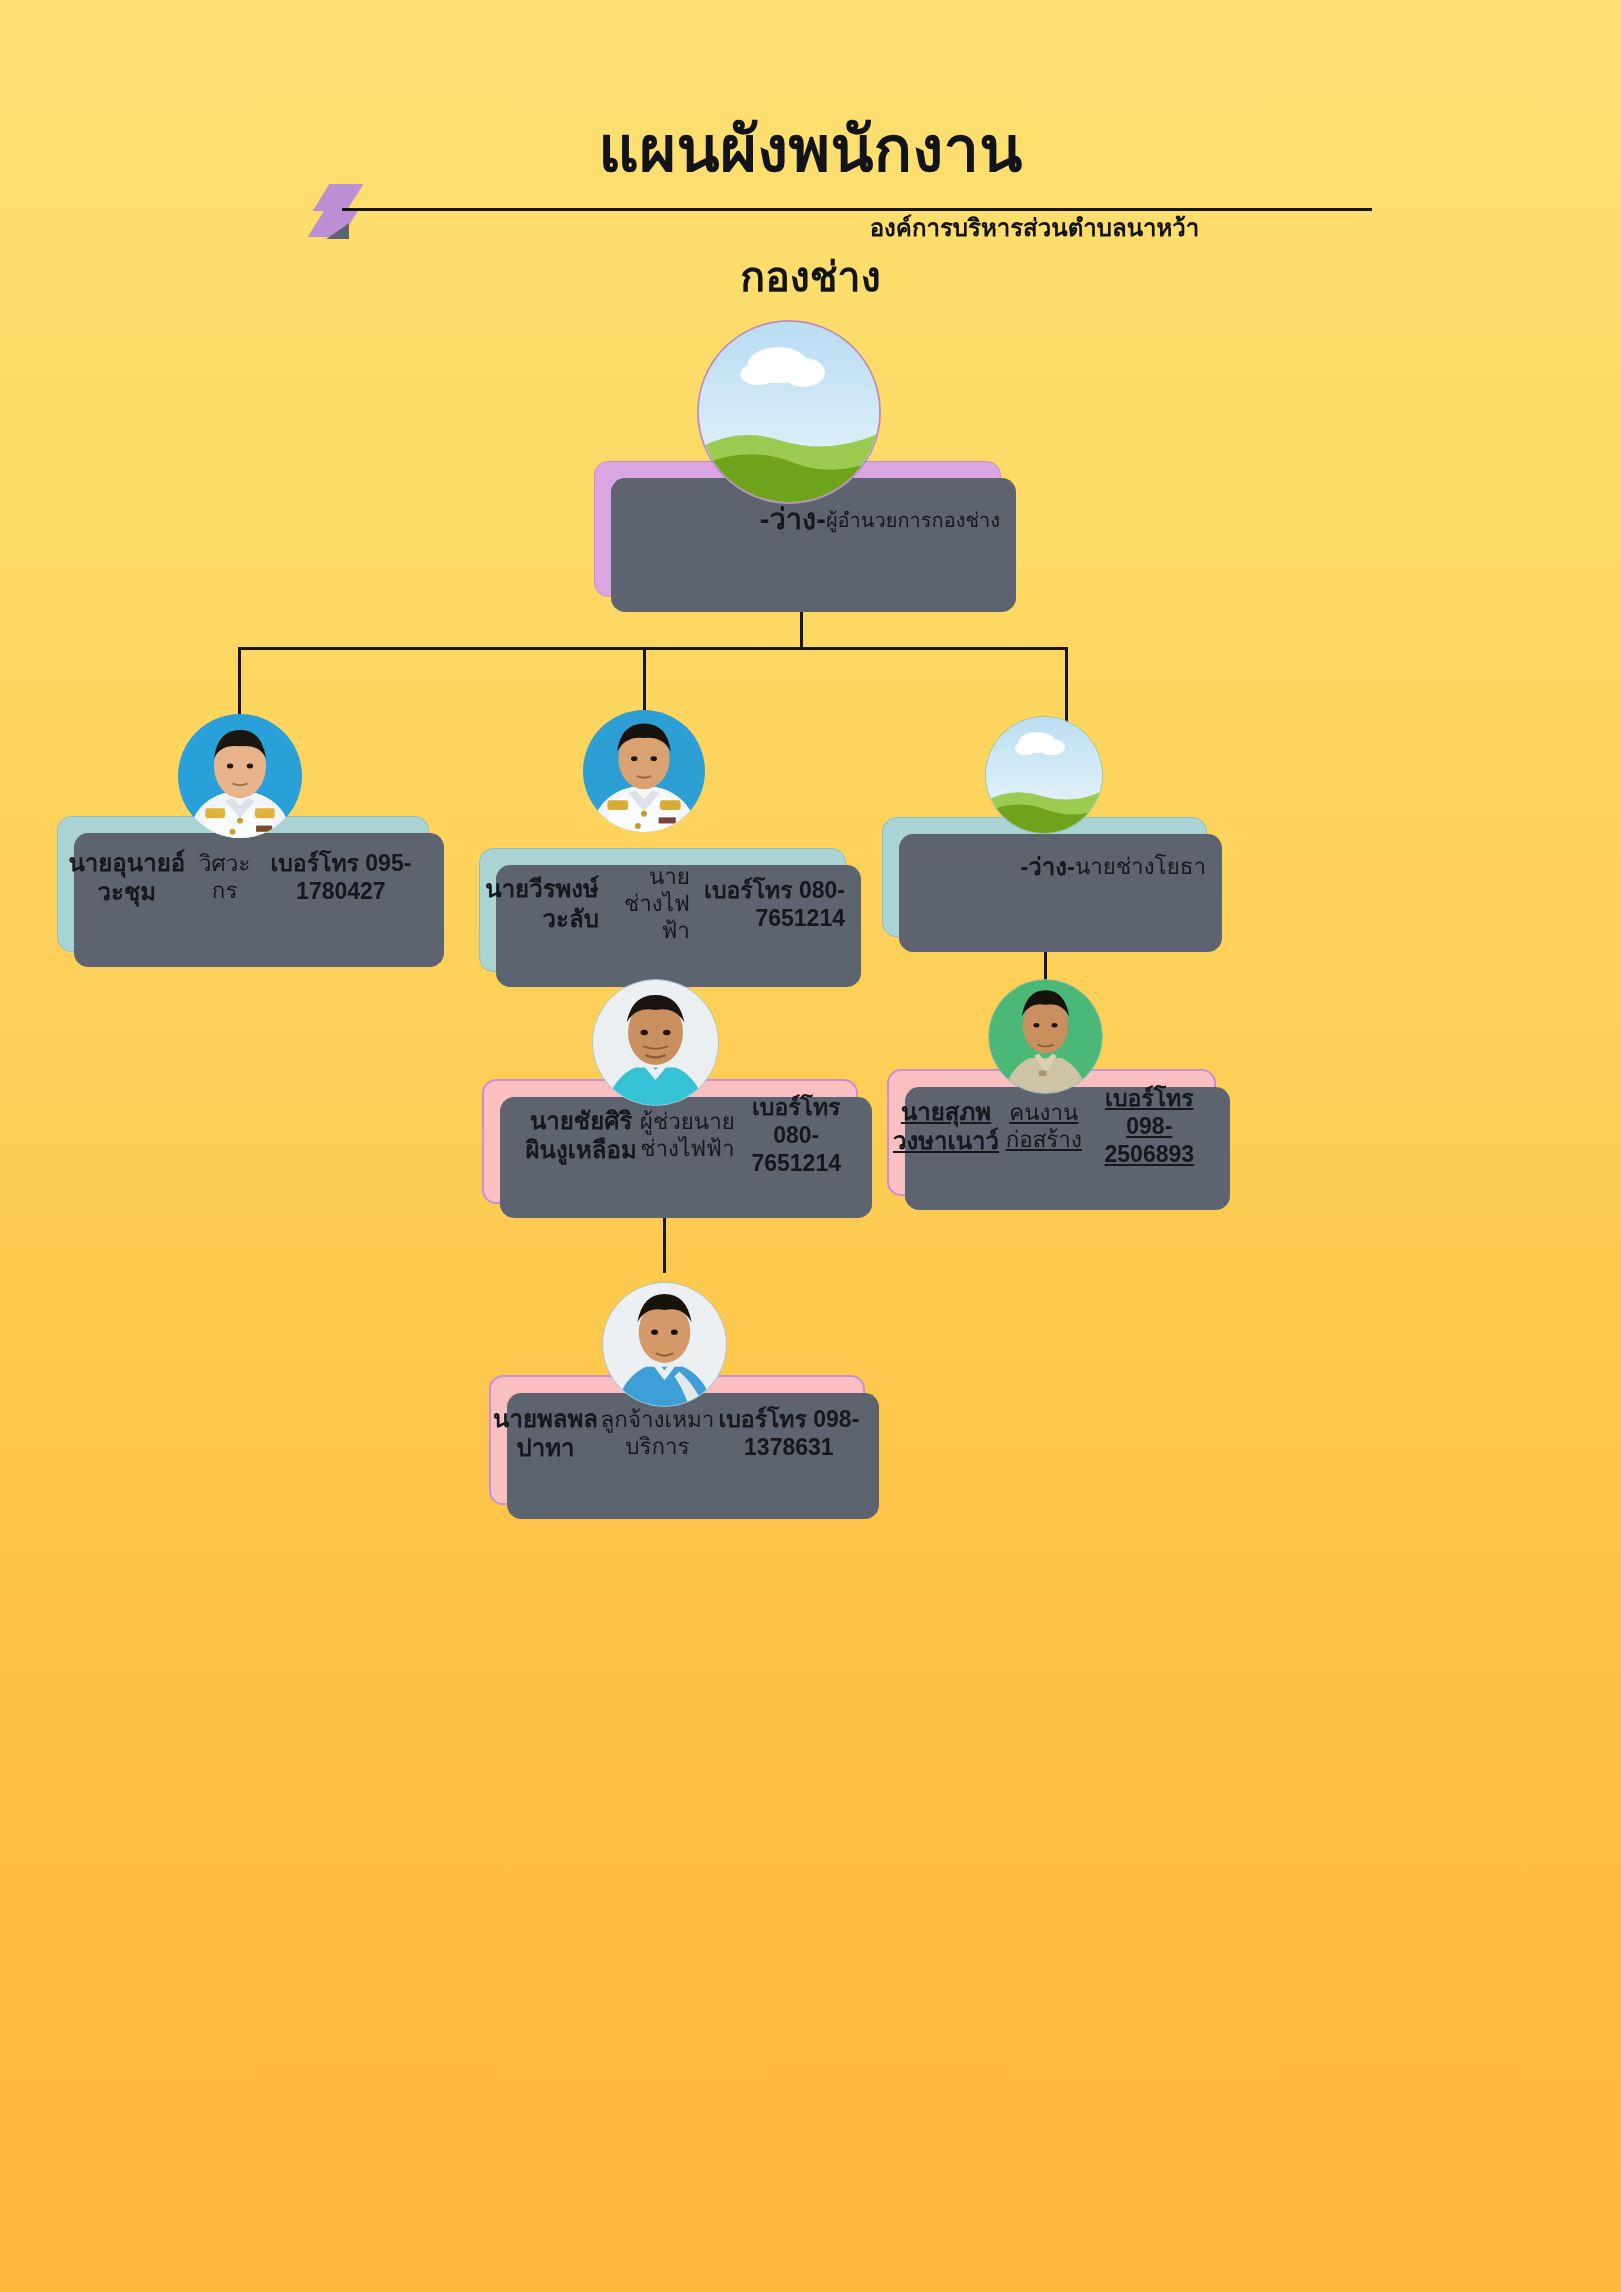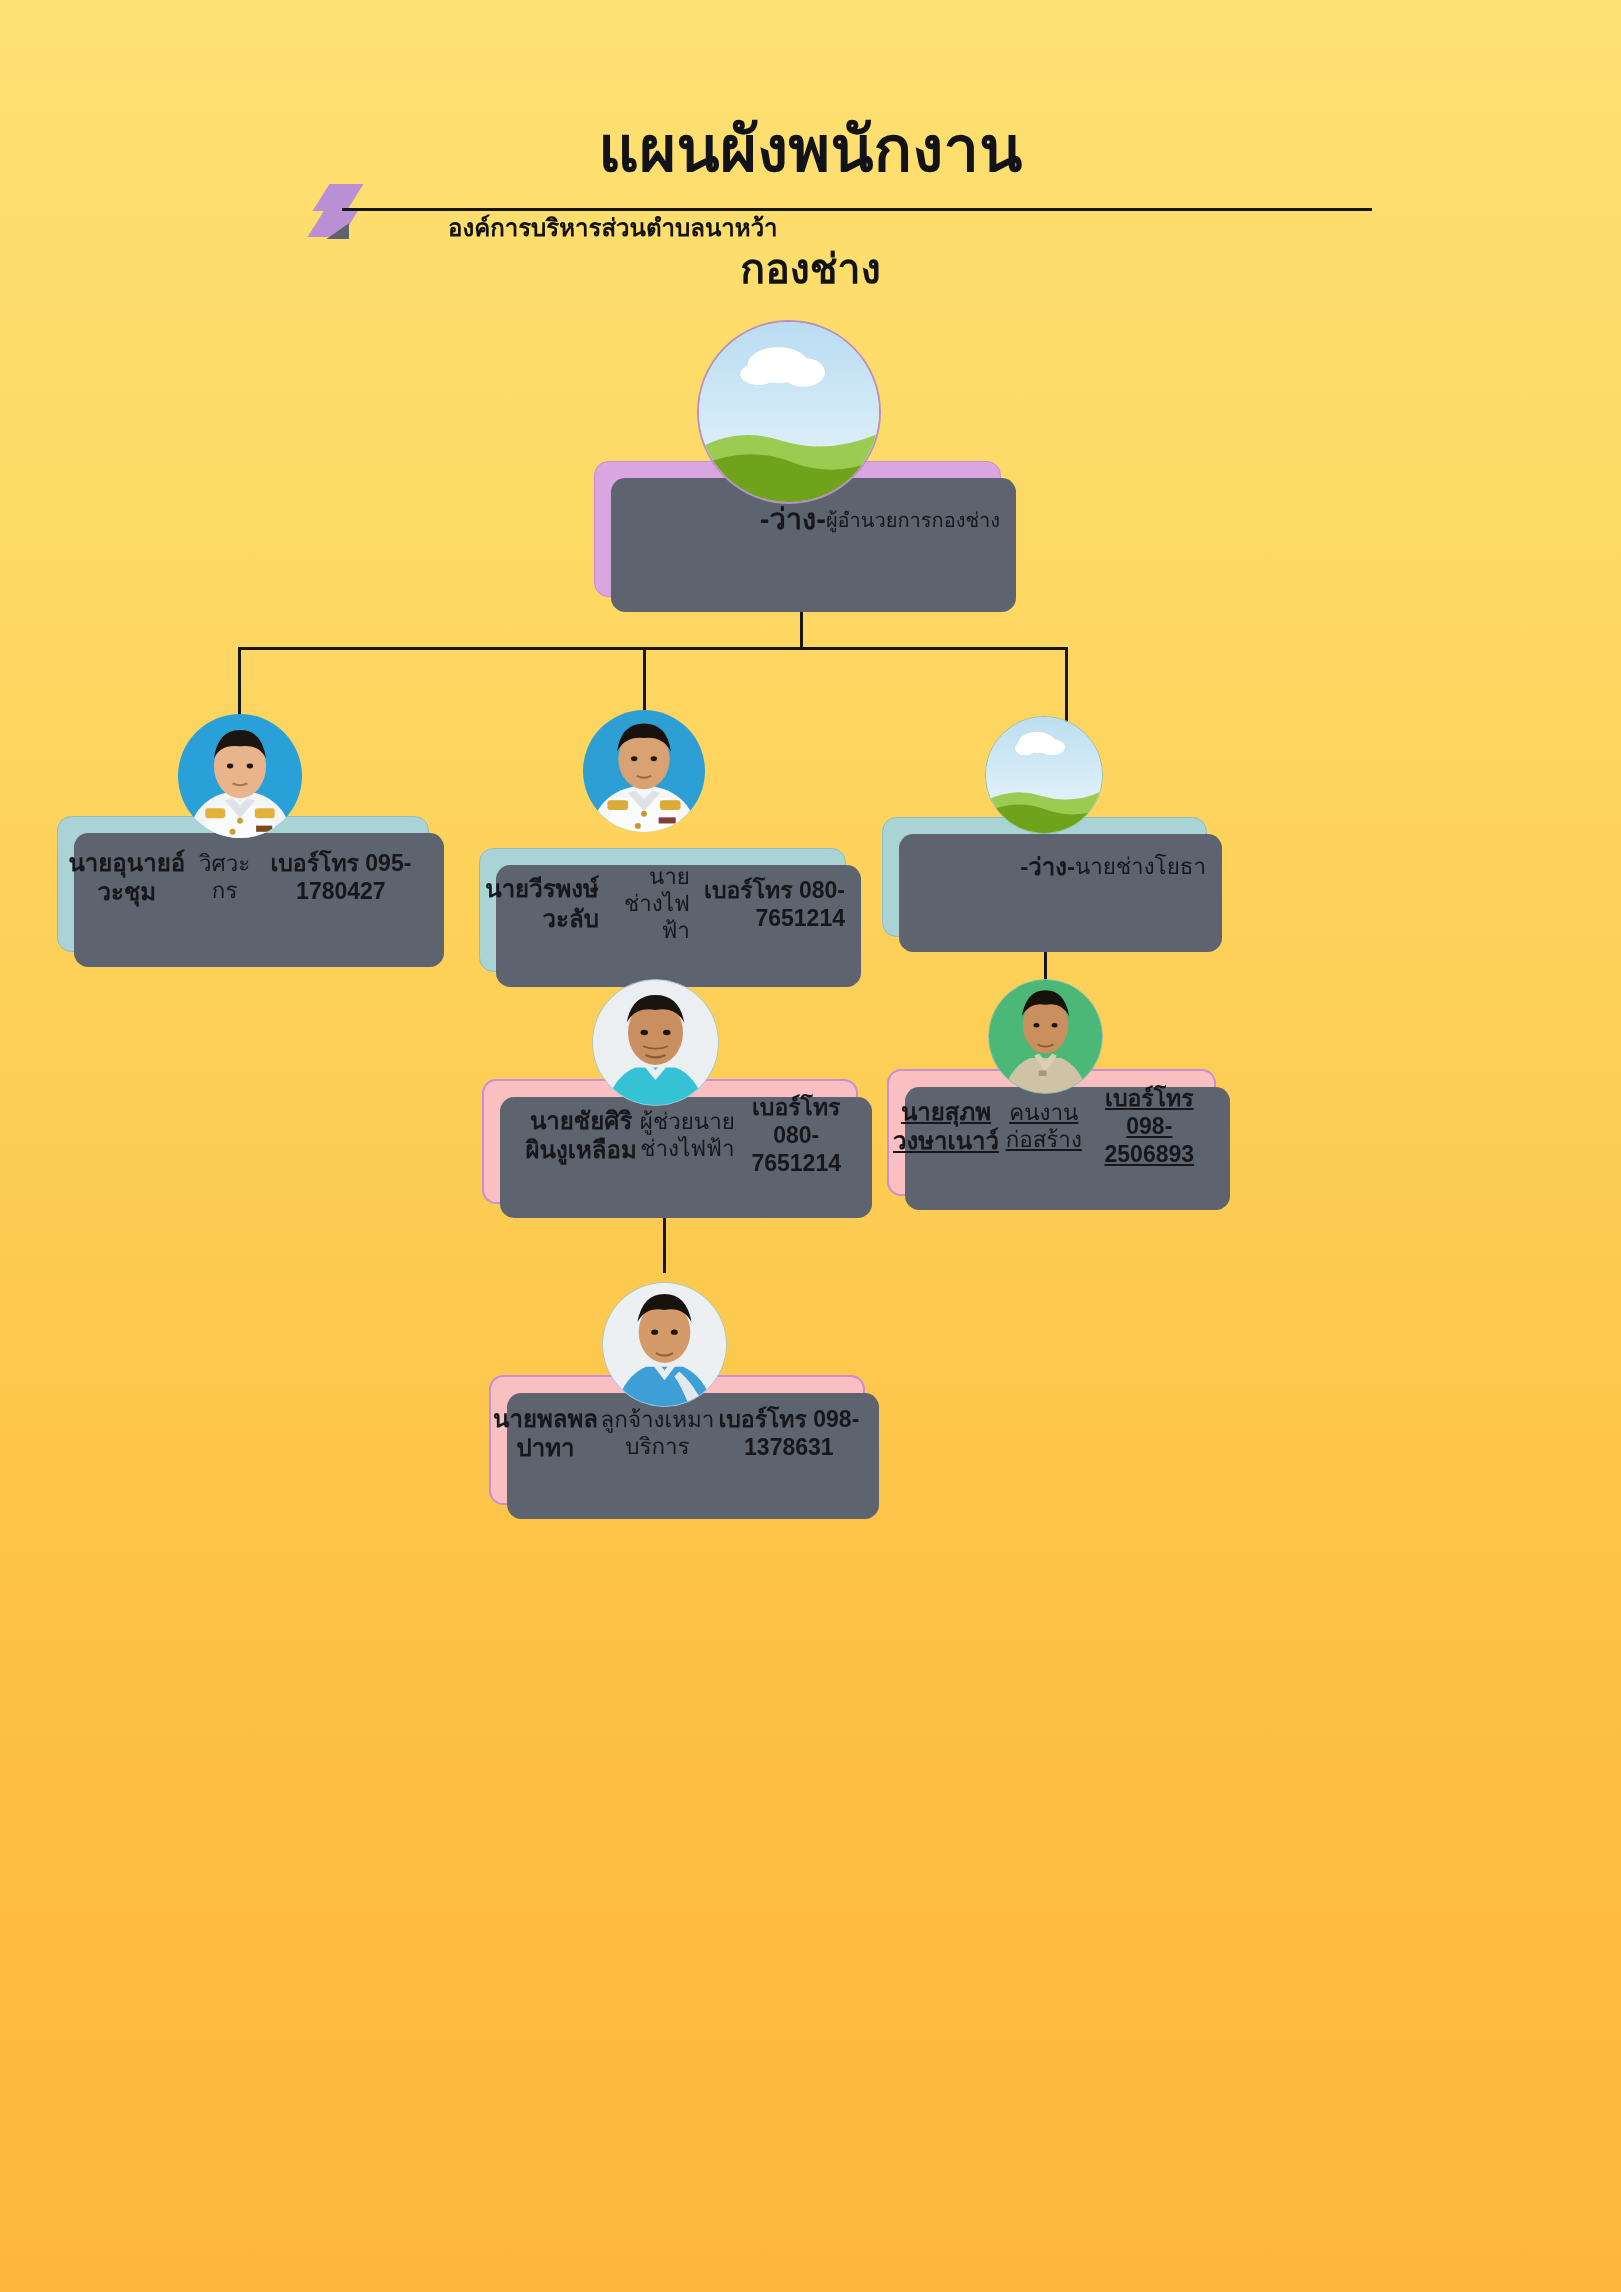--- a/index.html
+++ b/index.html
@@ -85,6 +85,7 @@
     top: 208px;
     left: 0;
     width: 1621px;
+    text-align: center;
     font-size: 24px;
     font-weight: 700;
     color: #111318;

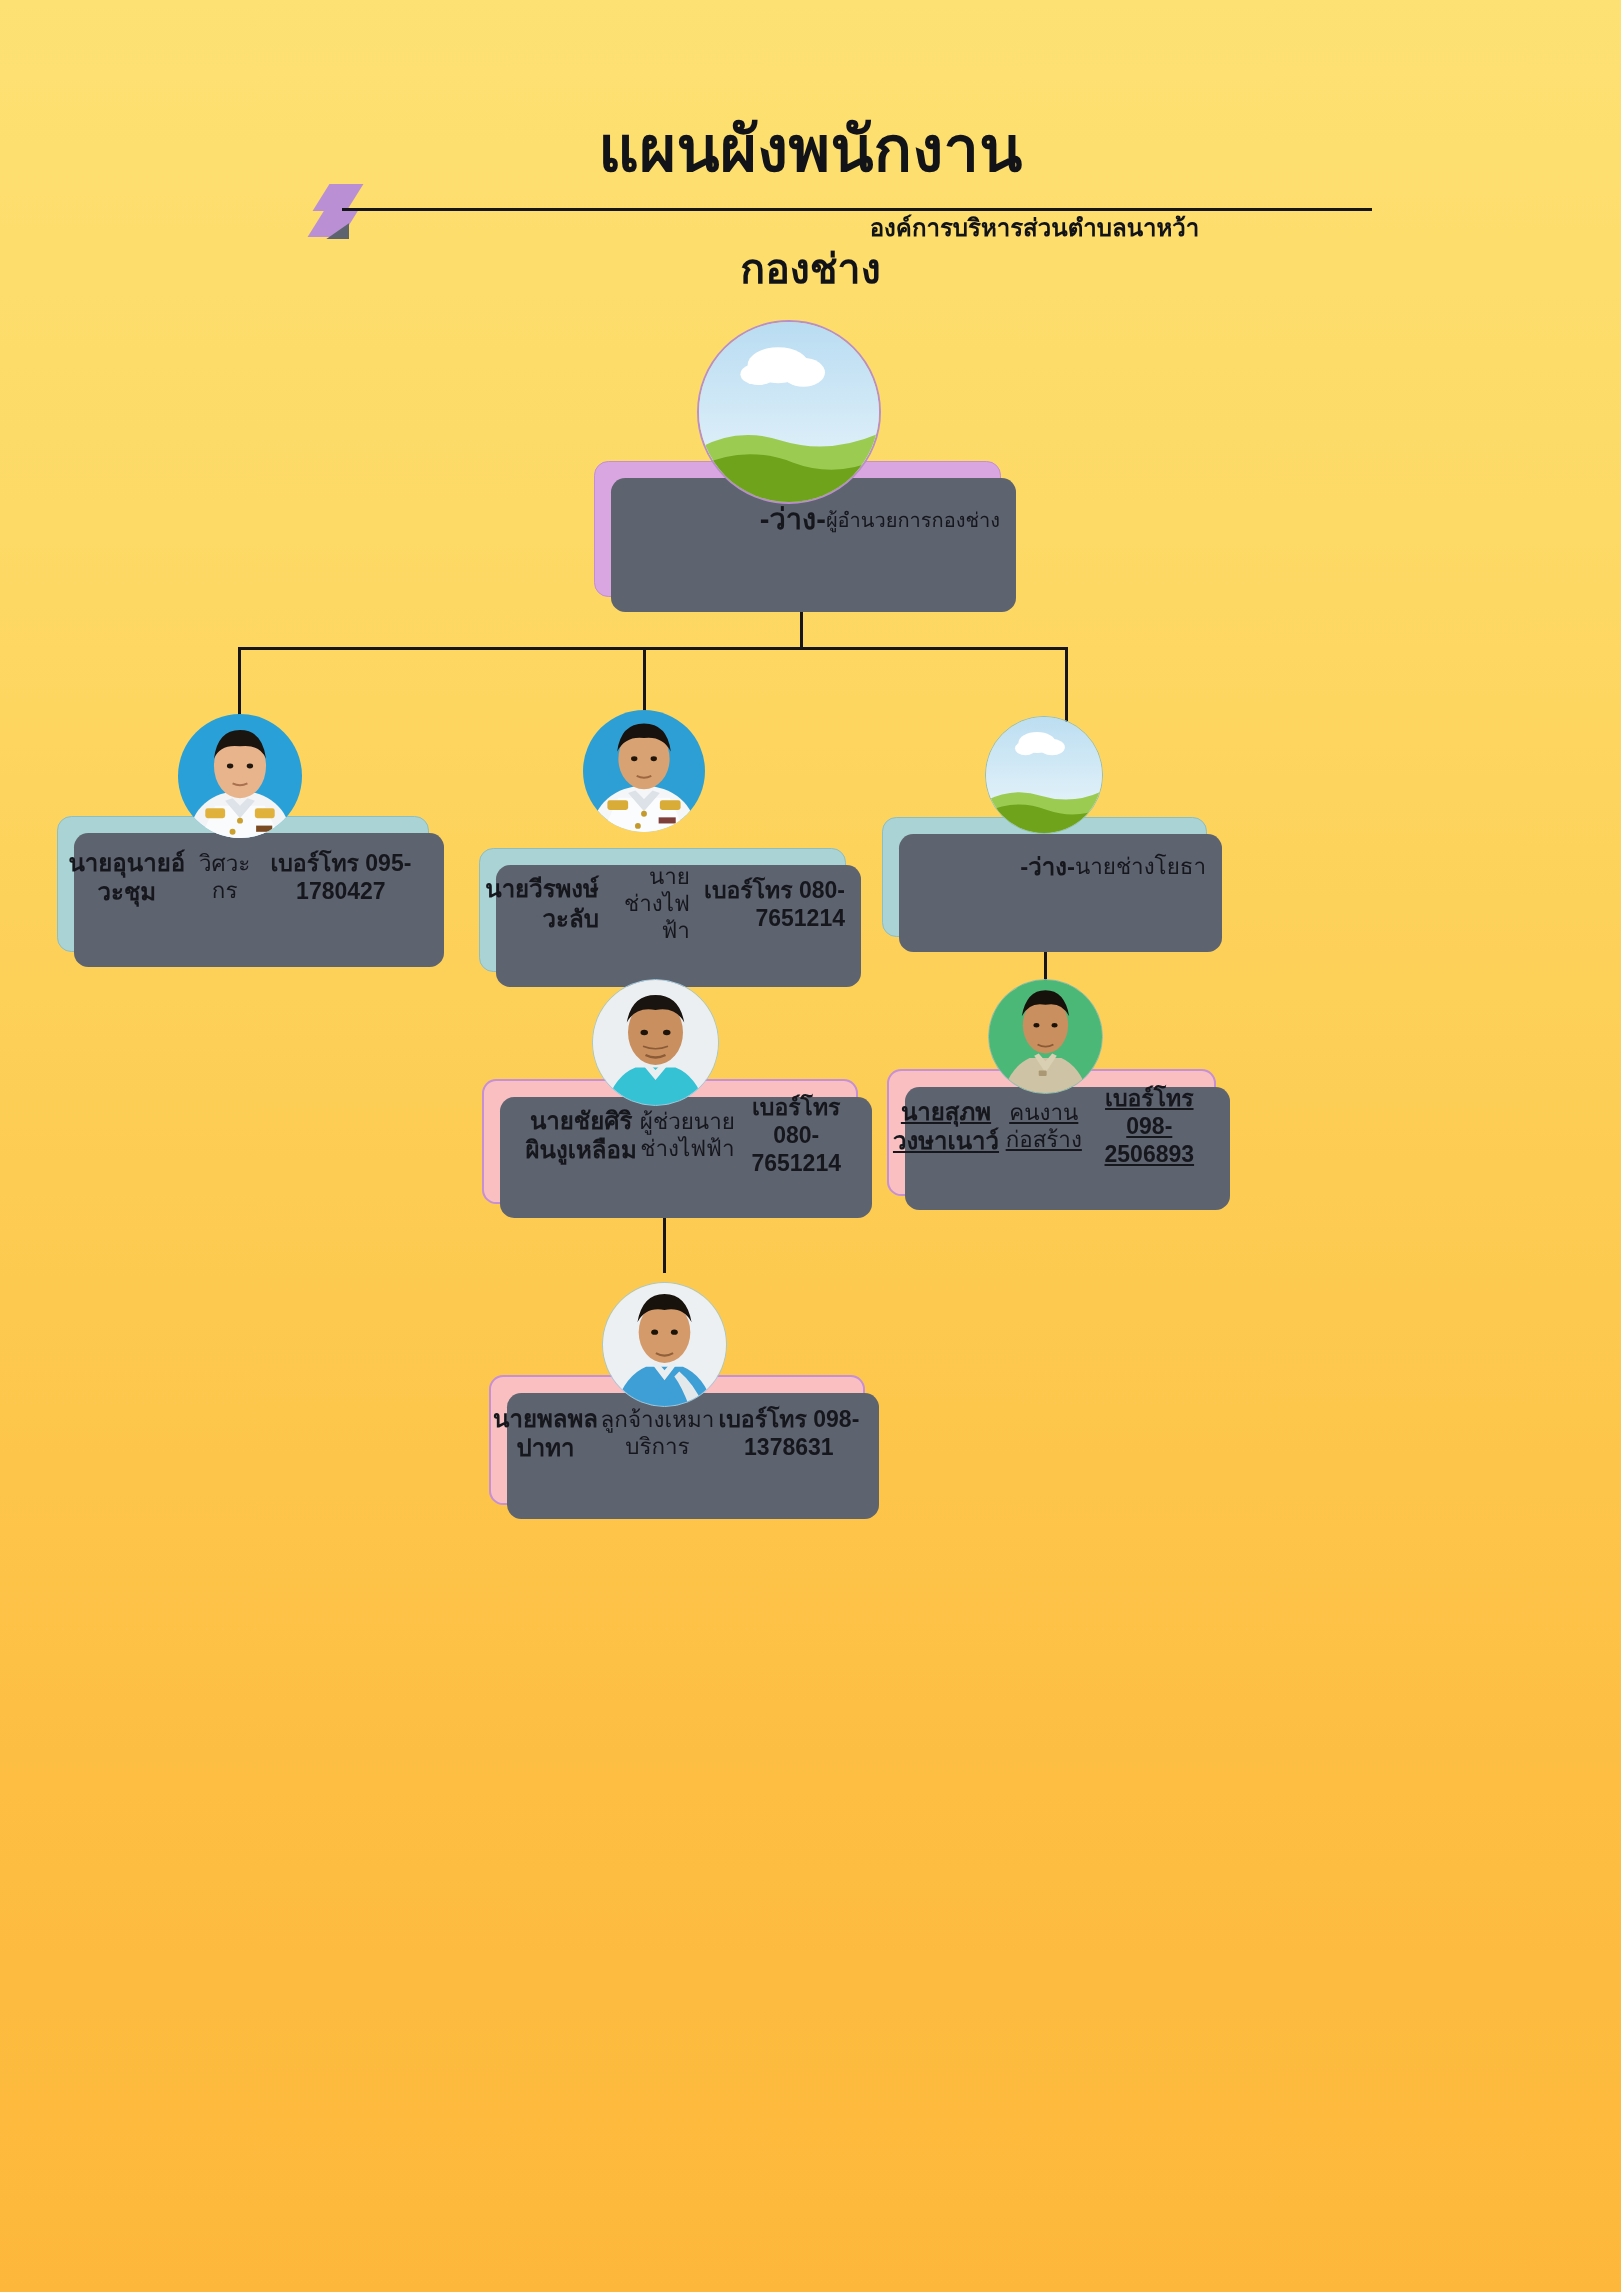--- a/index.html
+++ b/index.html
@@ -94,7 +94,7 @@
 
   .header-sub {
     position: absolute;
-    top: 236px;
+    top: 244px;
     left: 0;
     width: 1621px;
     text-align: center;

